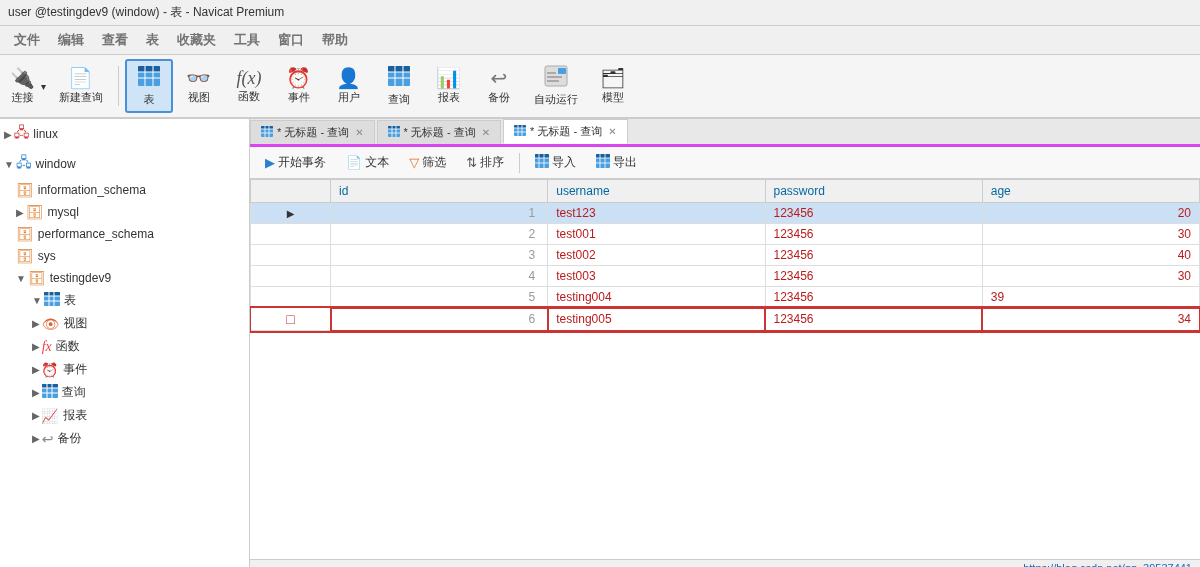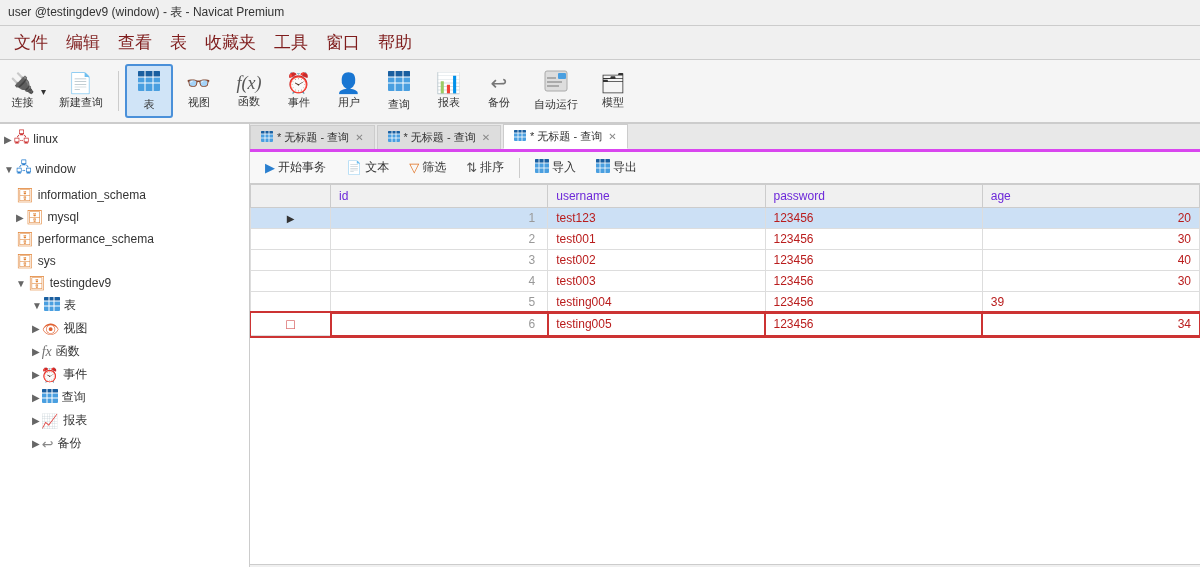--- a/index.html
+++ b/index.html
@@ -26,8 +26,9 @@
       padding: 3px 8px;
       cursor: pointer;
       border-radius: 3px;
-      font-size: 17px;
-      color: #7f1d1d;
+      font-size: 13px;
+      color: #737373;
+      font-weight: bold;
     }
 
     

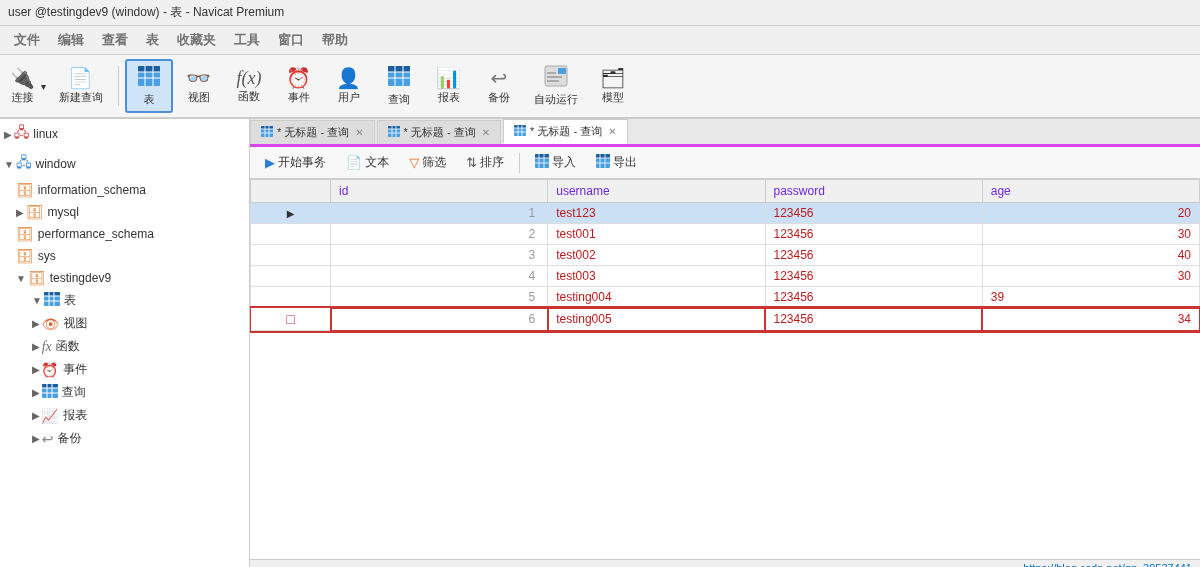--- a/index.html
+++ b/index.html
@@ -203,7 +203,7 @@
       padding: 4px 8px;
       text-align: left;
       font-weight: normal;
-      color: #6d28d9;
+      color: #0369a1;
       min-width: 80px;
       margin-top: 48px;
     }

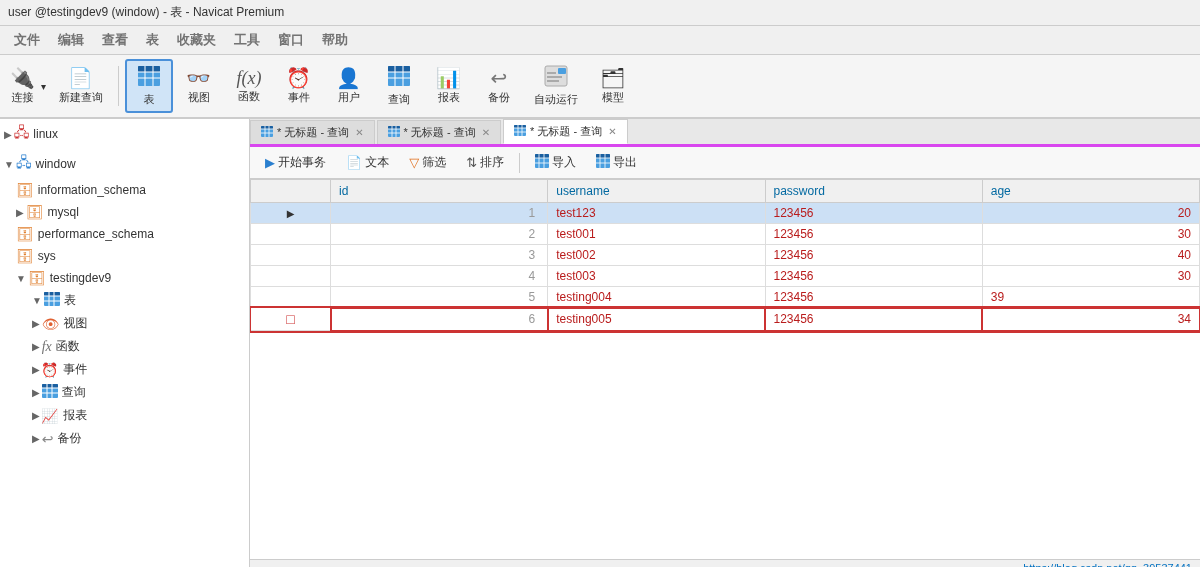--- a/index.html
+++ b/index.html
@@ -229,7 +229,7 @@
     
     .icon-table { color: #2a7fcf; }
     .icon-view { color: #e06030; }
-    .icon-func { color: #737373; }
+    .icon-func { color: #ef4444; }
     .icon-query { color: #2a7fcf; }
     .icon-report { color: #e06030; }
     .icon-backup { color: #888; }

